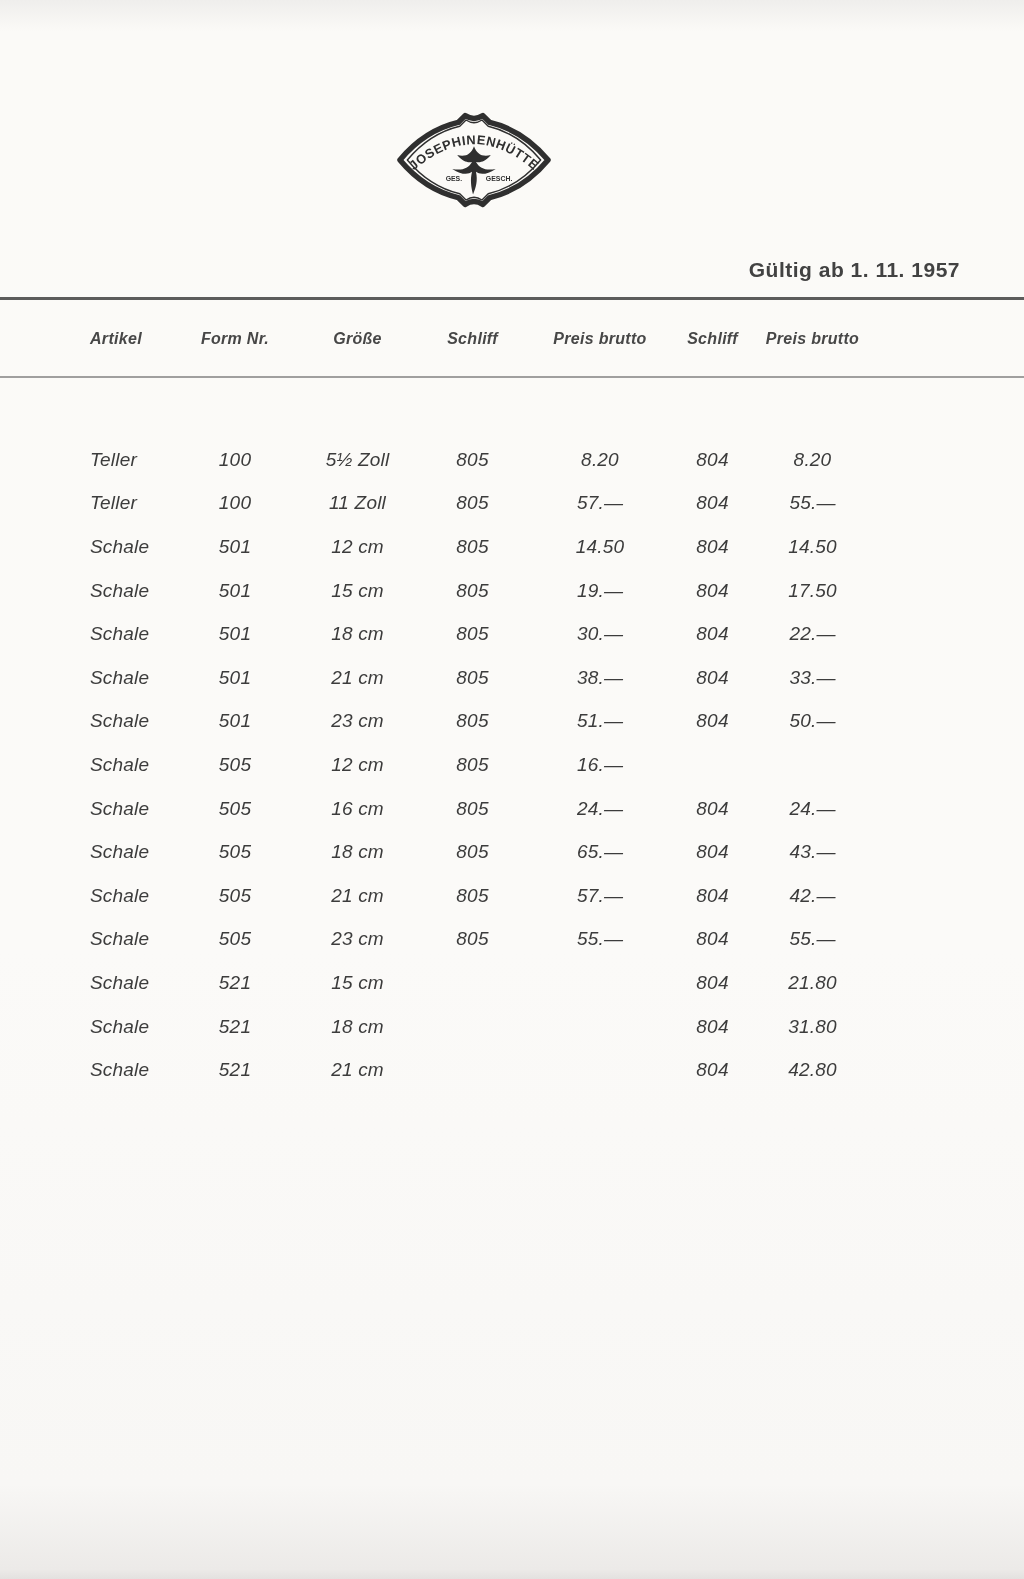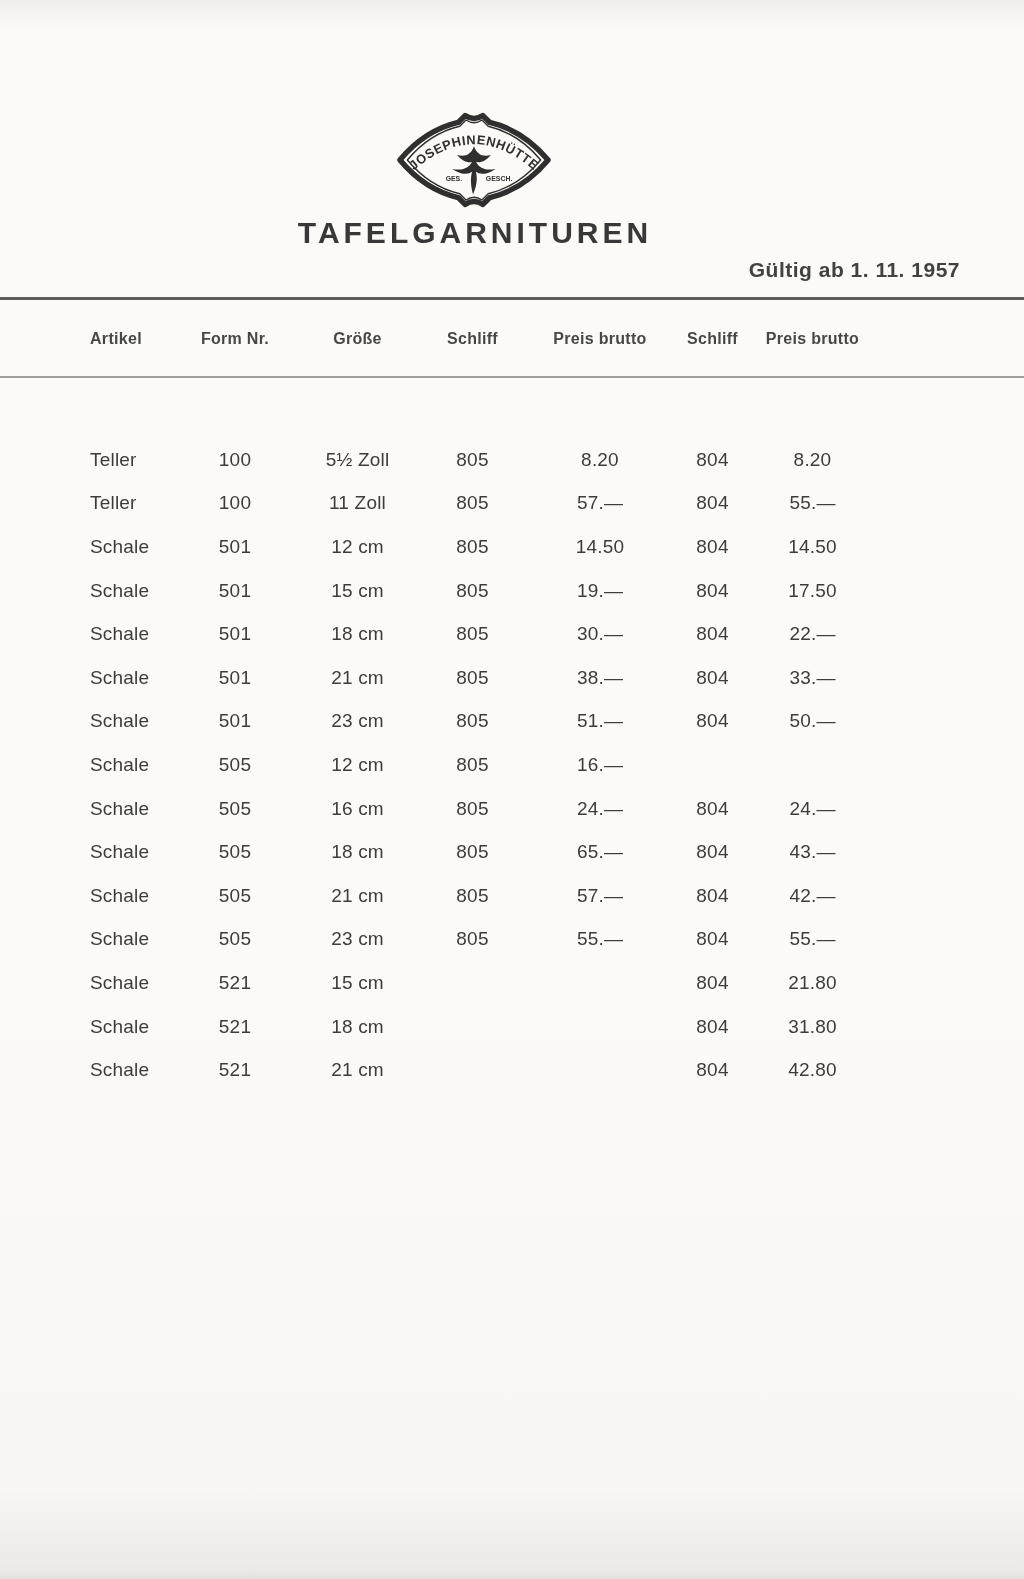--- a/index.html
+++ b/index.html
@@ -73,7 +73,6 @@
     <text x="92" y="77" text-anchor="start" font-family="Liberation Sans, sans-serif" font-size="7" font-weight="bold" fill="#2f2f2f">GESCH.</text>
   </svg>
 
-  <div class="title">TAFELGARNITUREN</div>
 
   <div class="validity">Gültig ab 1. 11. 1957</div>
 

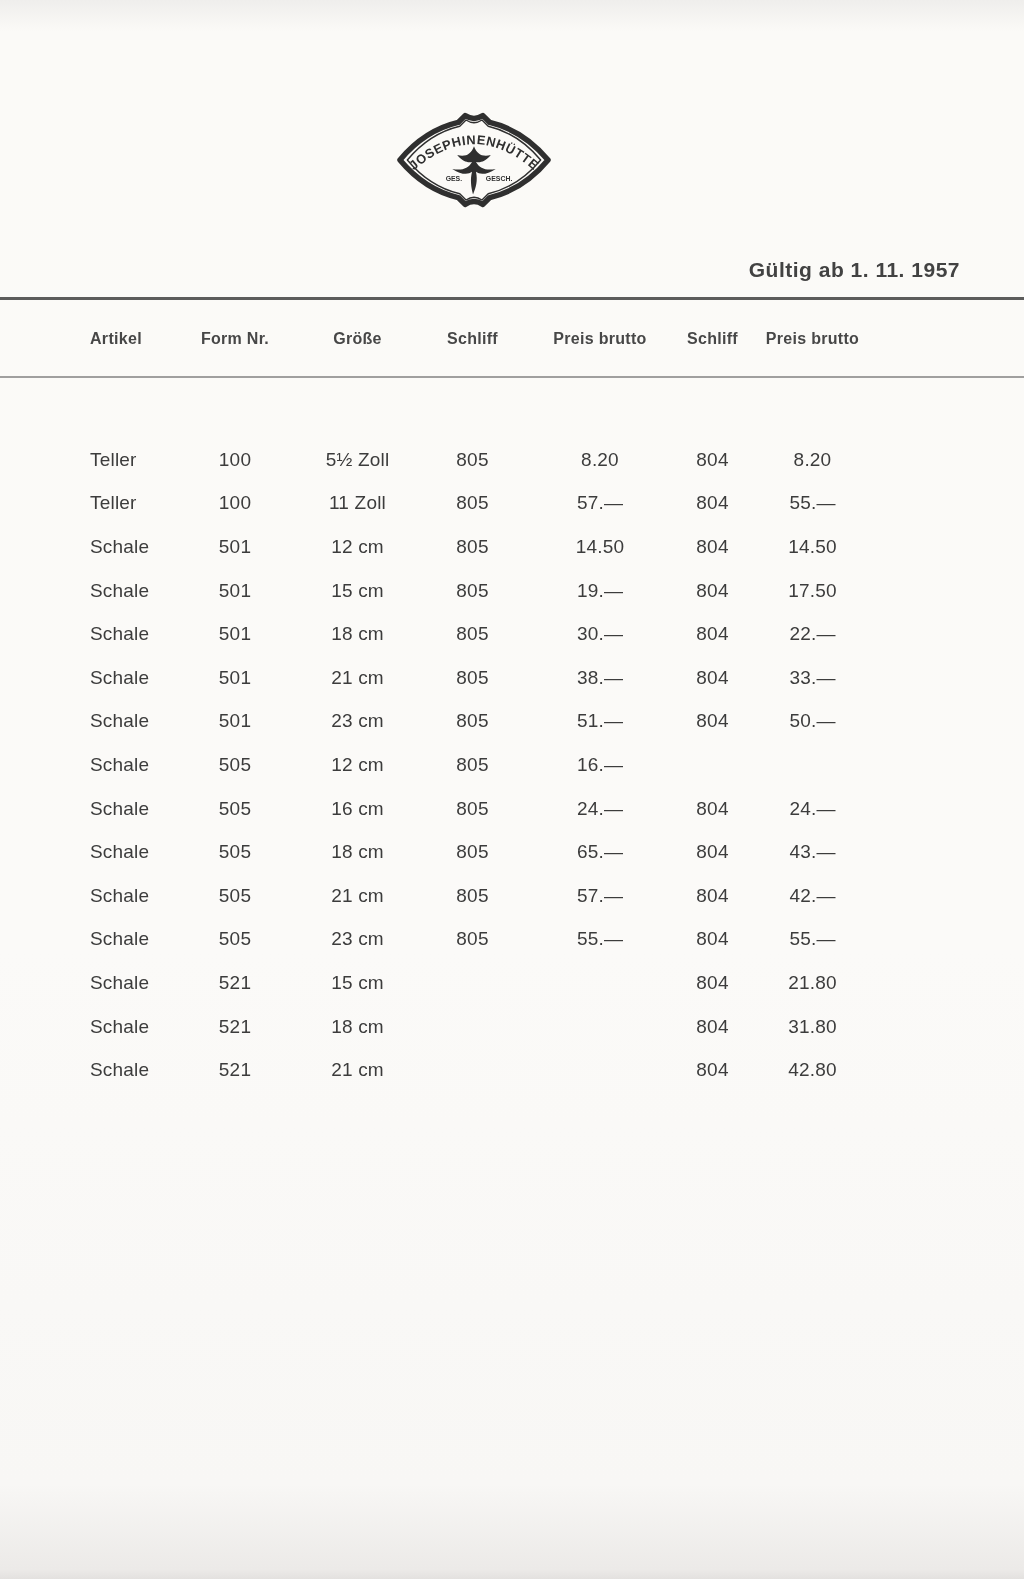--- a/index.html
+++ b/index.html
@@ -44,6 +44,7 @@
     display:grid;
     grid-template-columns:95px 100px 145px 85px 170px 55px 145px;
     align-items:center;
+    font-style:italic;
   }
   .thead .trow{height:26px;}
   .tbody .trow{height:43.6px;}

